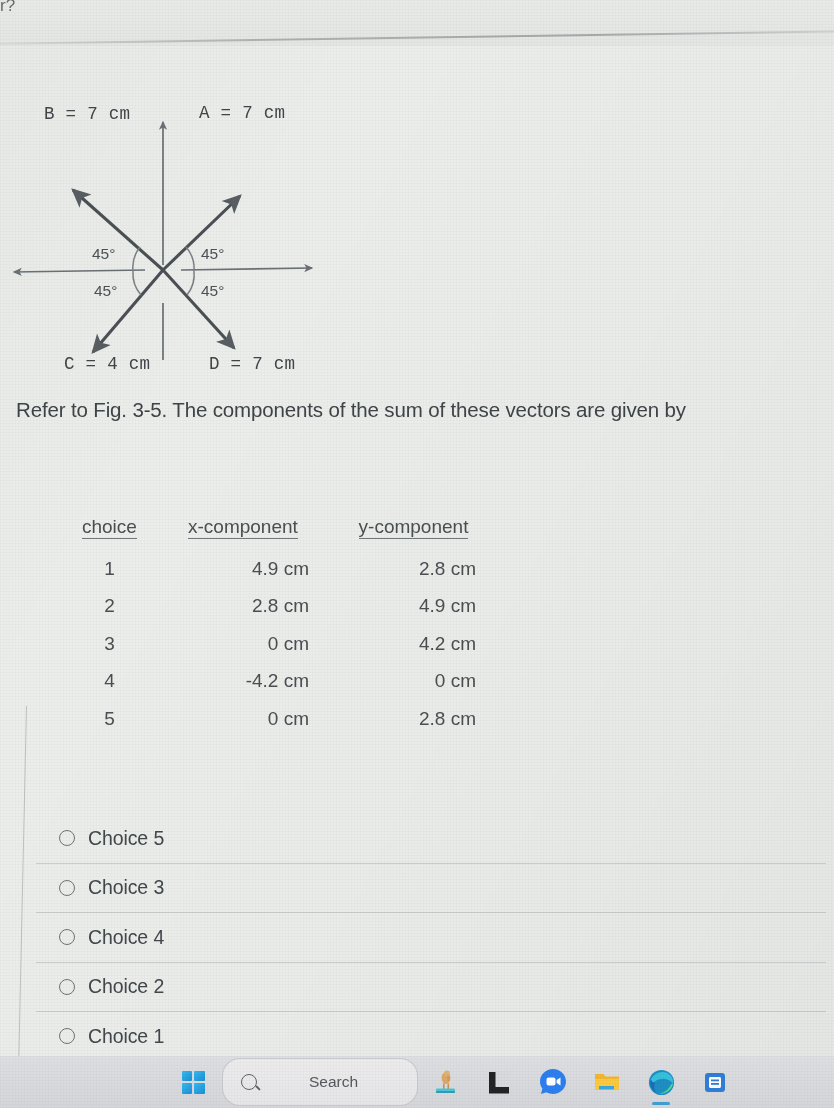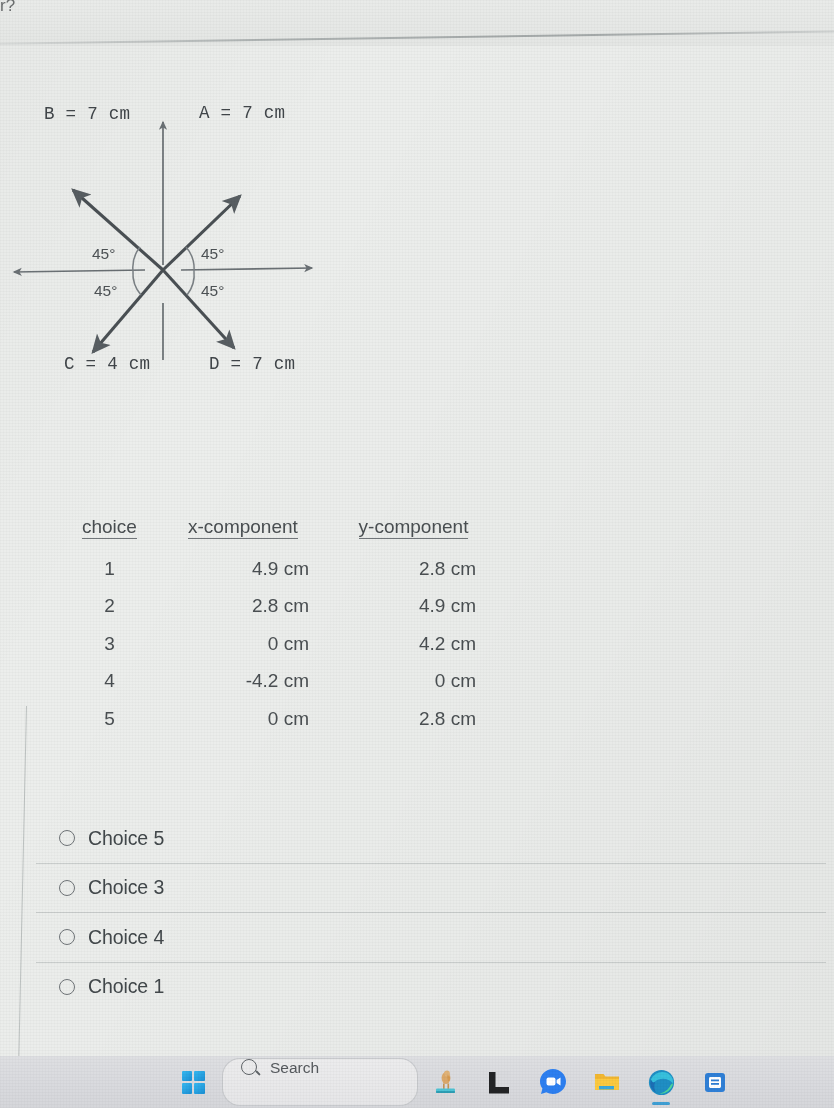--- a/index.html
+++ b/index.html
@@ -318,6 +318,7 @@
       <div class="anglabel" style="left:201px; top:222px;">45°</div>
     </div>
 
+    <div id="question">Refer to Fig. 3-5. The components of the sum of these vectors are given by</div>
 
     <div id="table">
       <table>

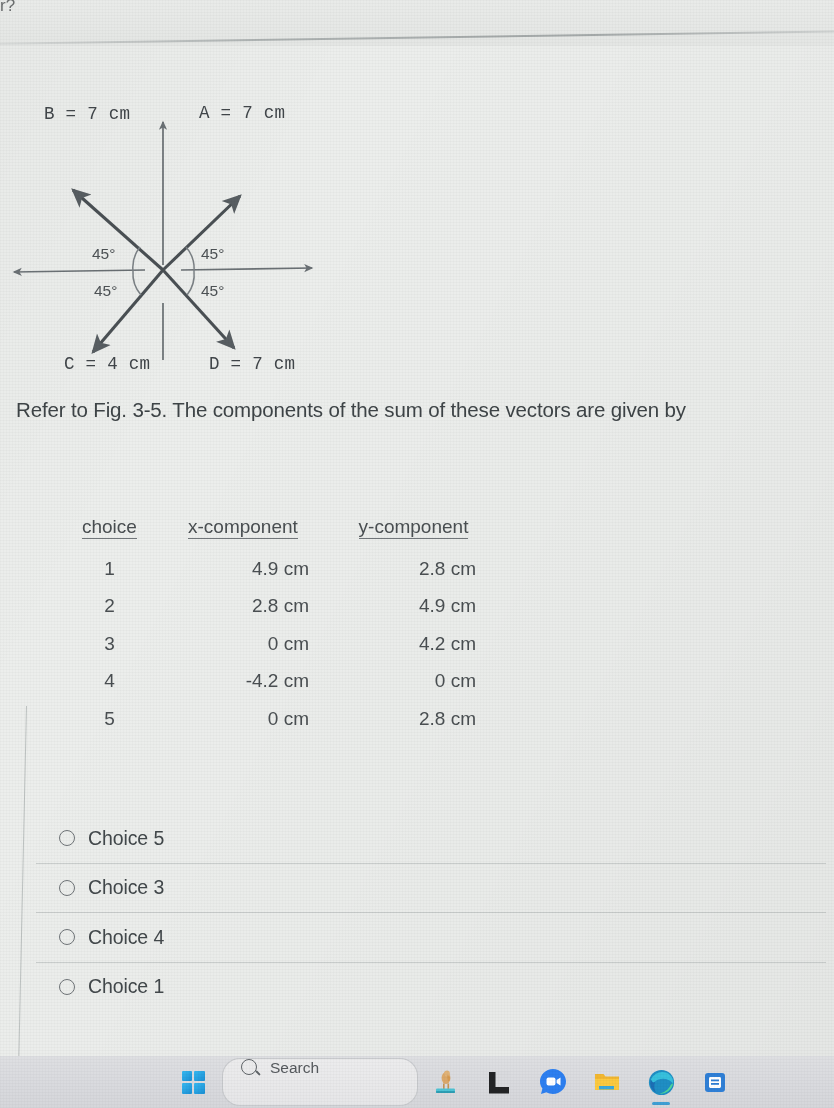--- a/index.html
+++ b/index.html
@@ -374,6 +374,10 @@
       </div>
       <div class="option-row">
         <span class="radio"></span>
+        <span class="option-label">Choice 2</span>
+      </div>
+      <div class="option-row">
+        <span class="radio"></span>
         <span class="option-label">Choice 1</span>
       </div>
     </div>

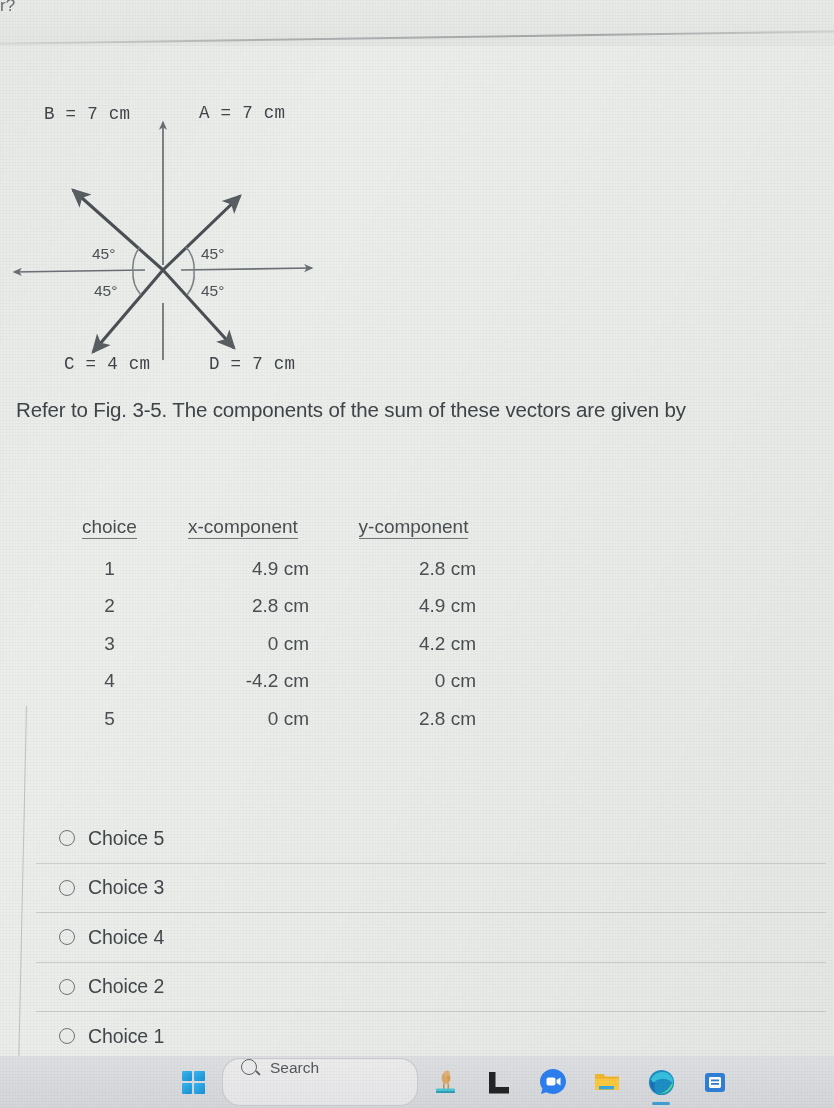--- a/index.html
+++ b/index.html
@@ -220,9 +220,10 @@
     background: linear-gradient(180deg, #ececed 0%, #e6e6e8 100%);
     border: 1px solid rgba(196,198,202,0.9);
     display: flex;
-    align-items: flex-start;
+    align-items: center;
     padding-left: 18px;
     box-sizing: border-box;
+    gap: 39px;
   }
   .tb-search .mag {
     width: 14px; height: 14px;

